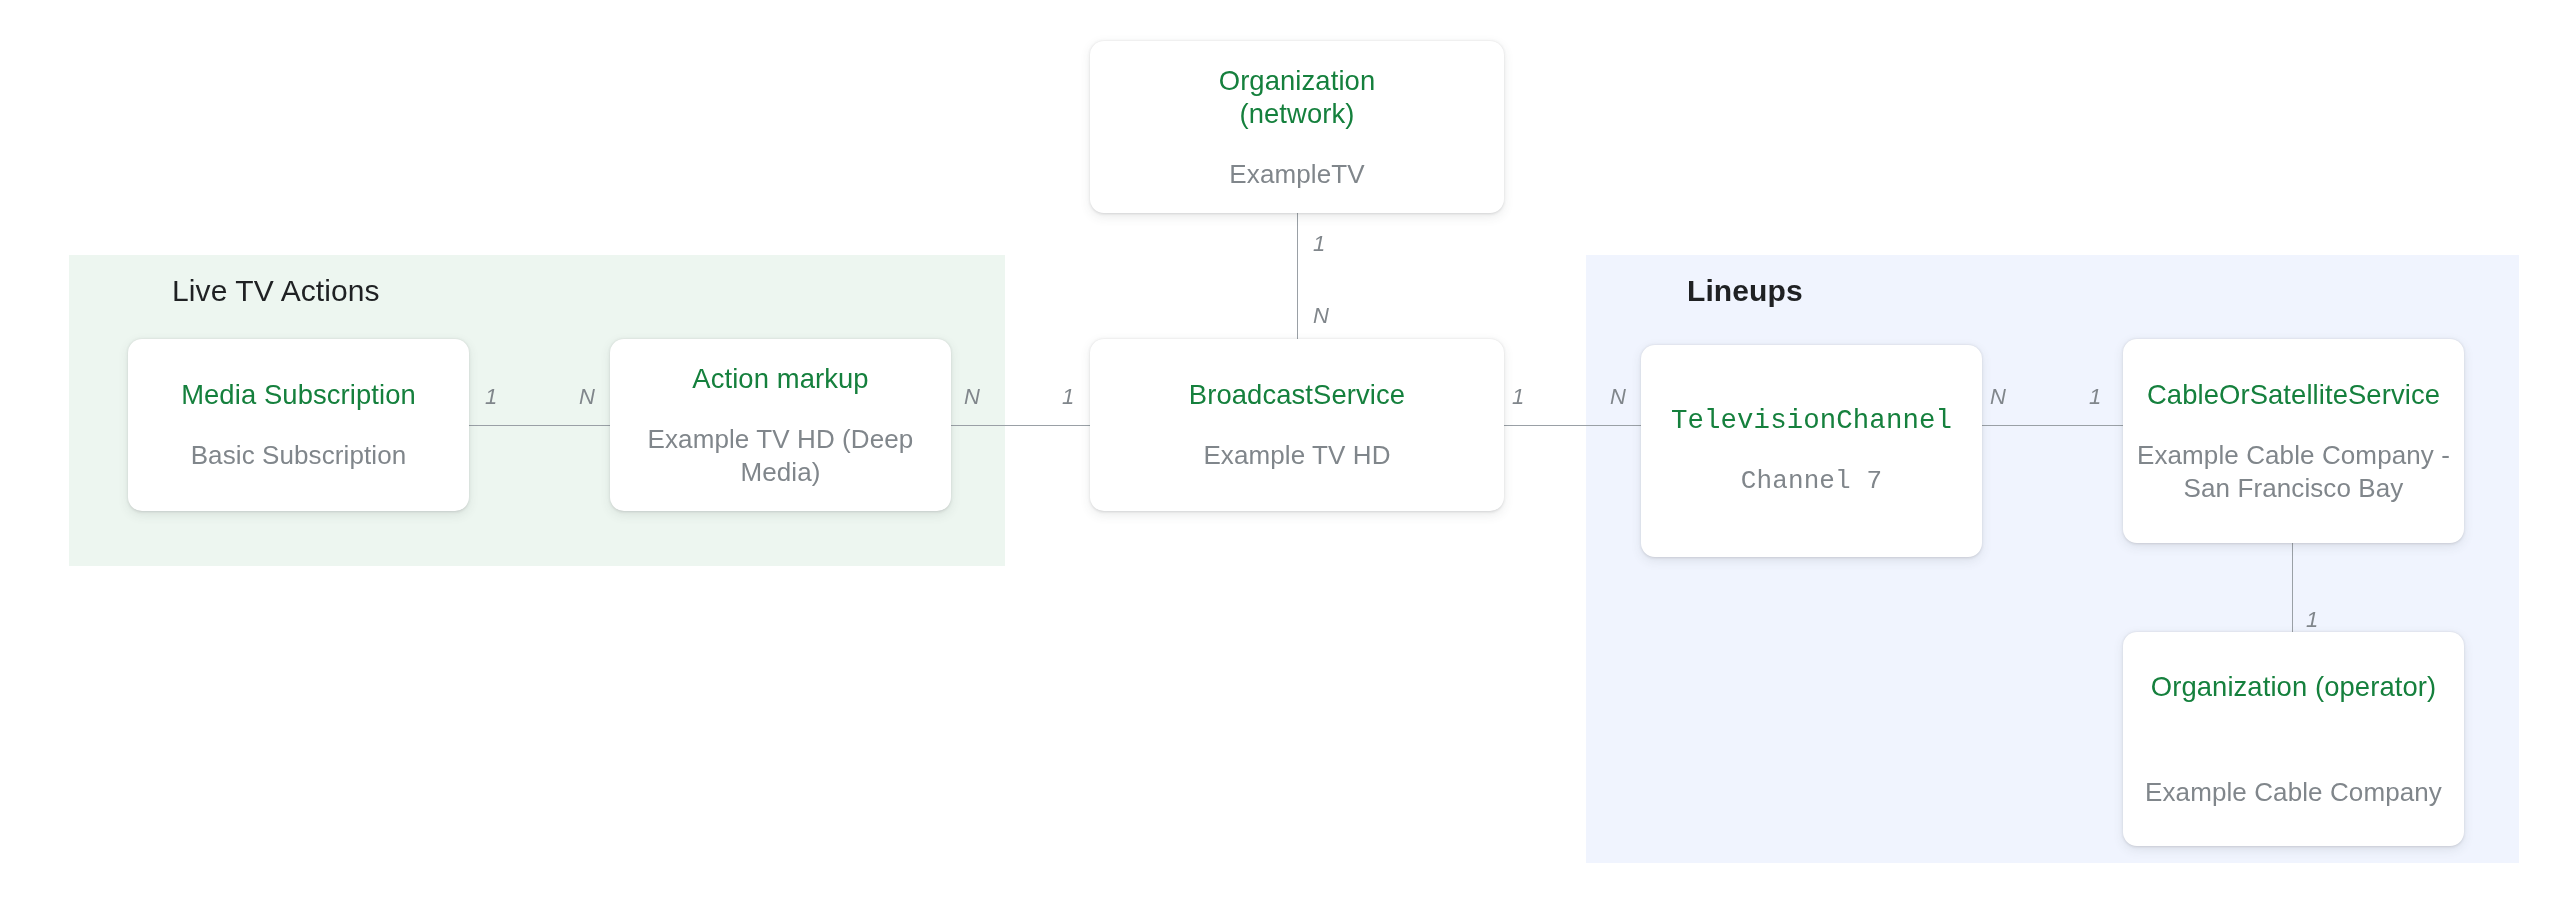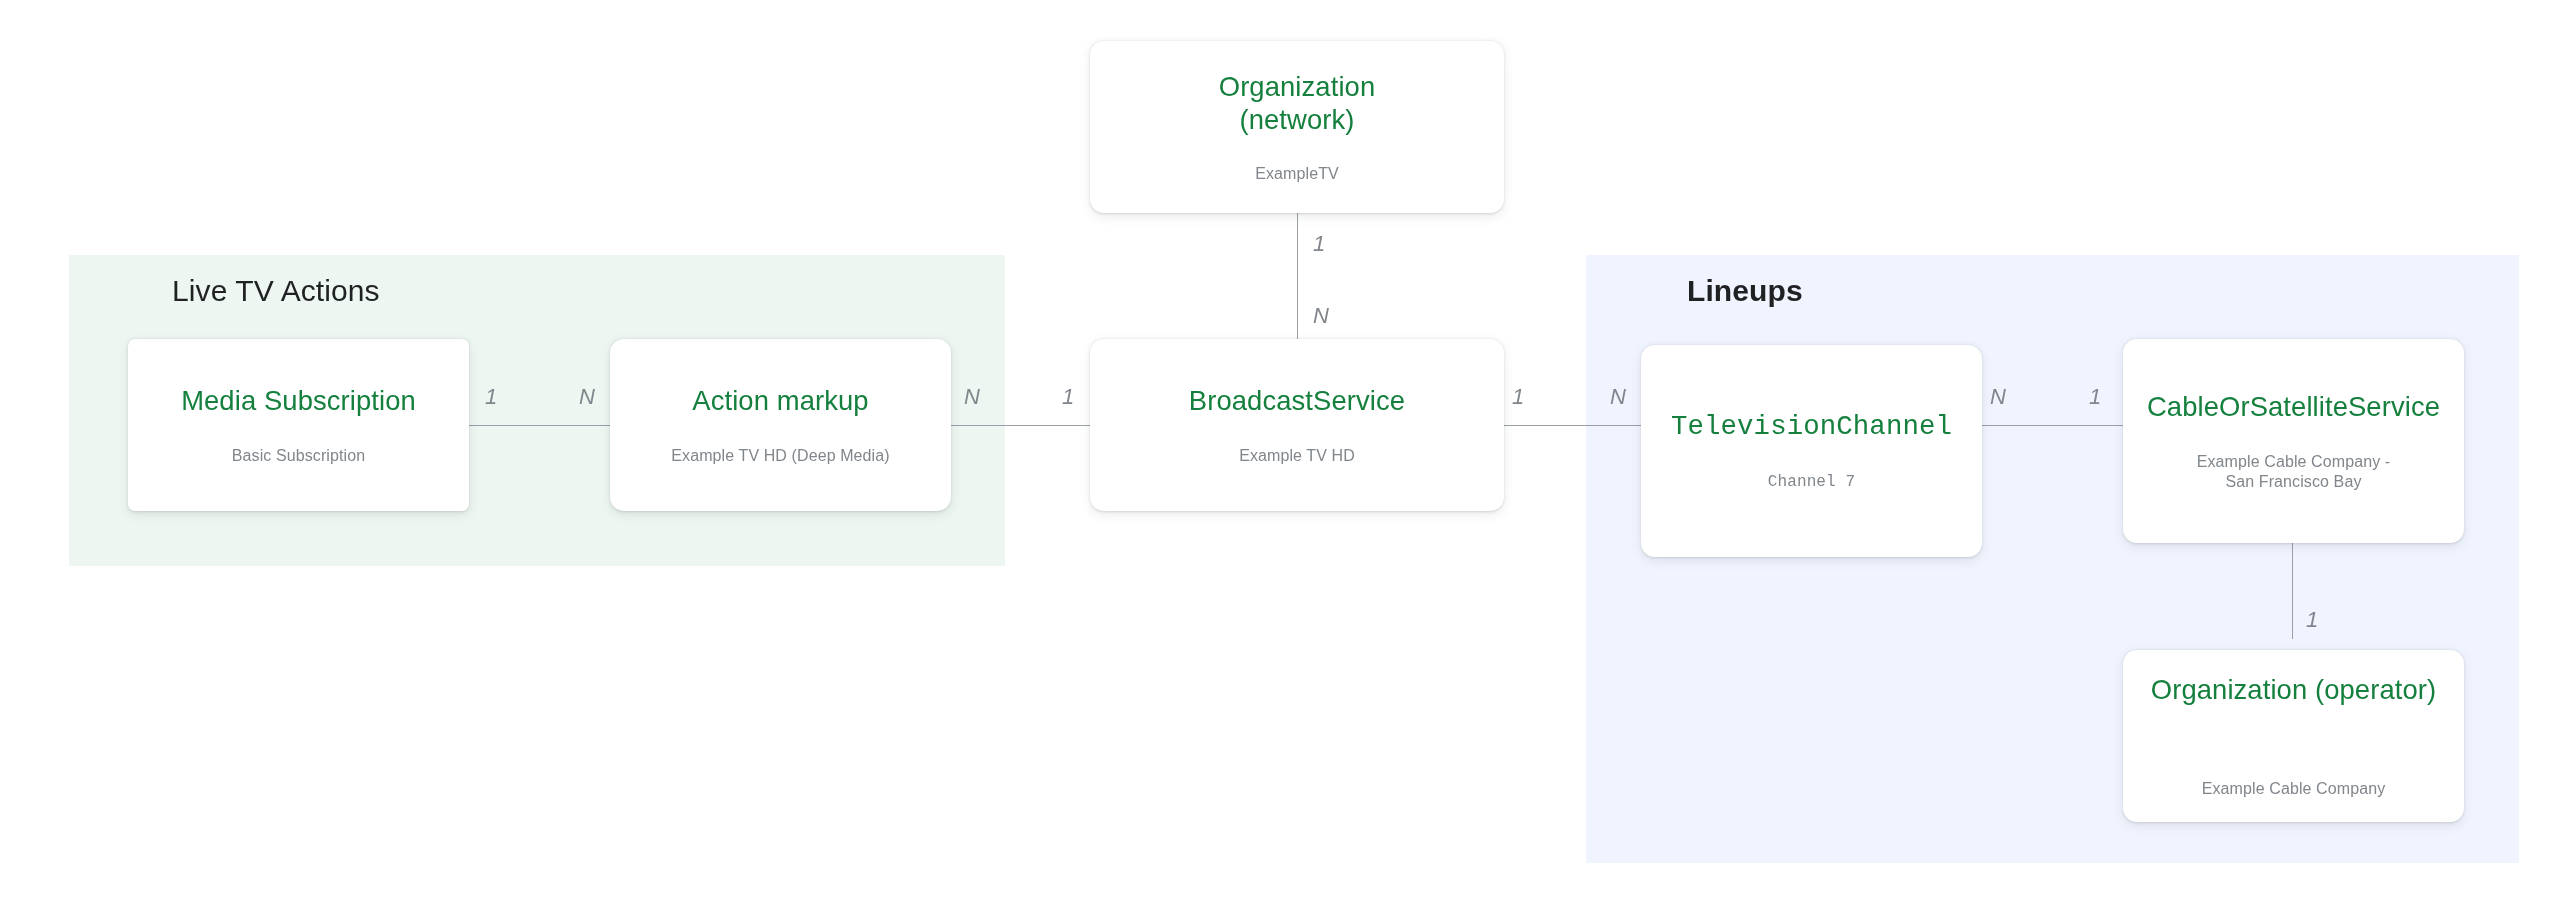--- a/index.html
+++ b/index.html
@@ -58,7 +58,7 @@
   }
   .node-sub {
     margin-top: 28px;
-    font-size: 16px;
+    font-size: 26px;
     font-weight: 400;
     color: #80868b;
     line-height: 1.25;

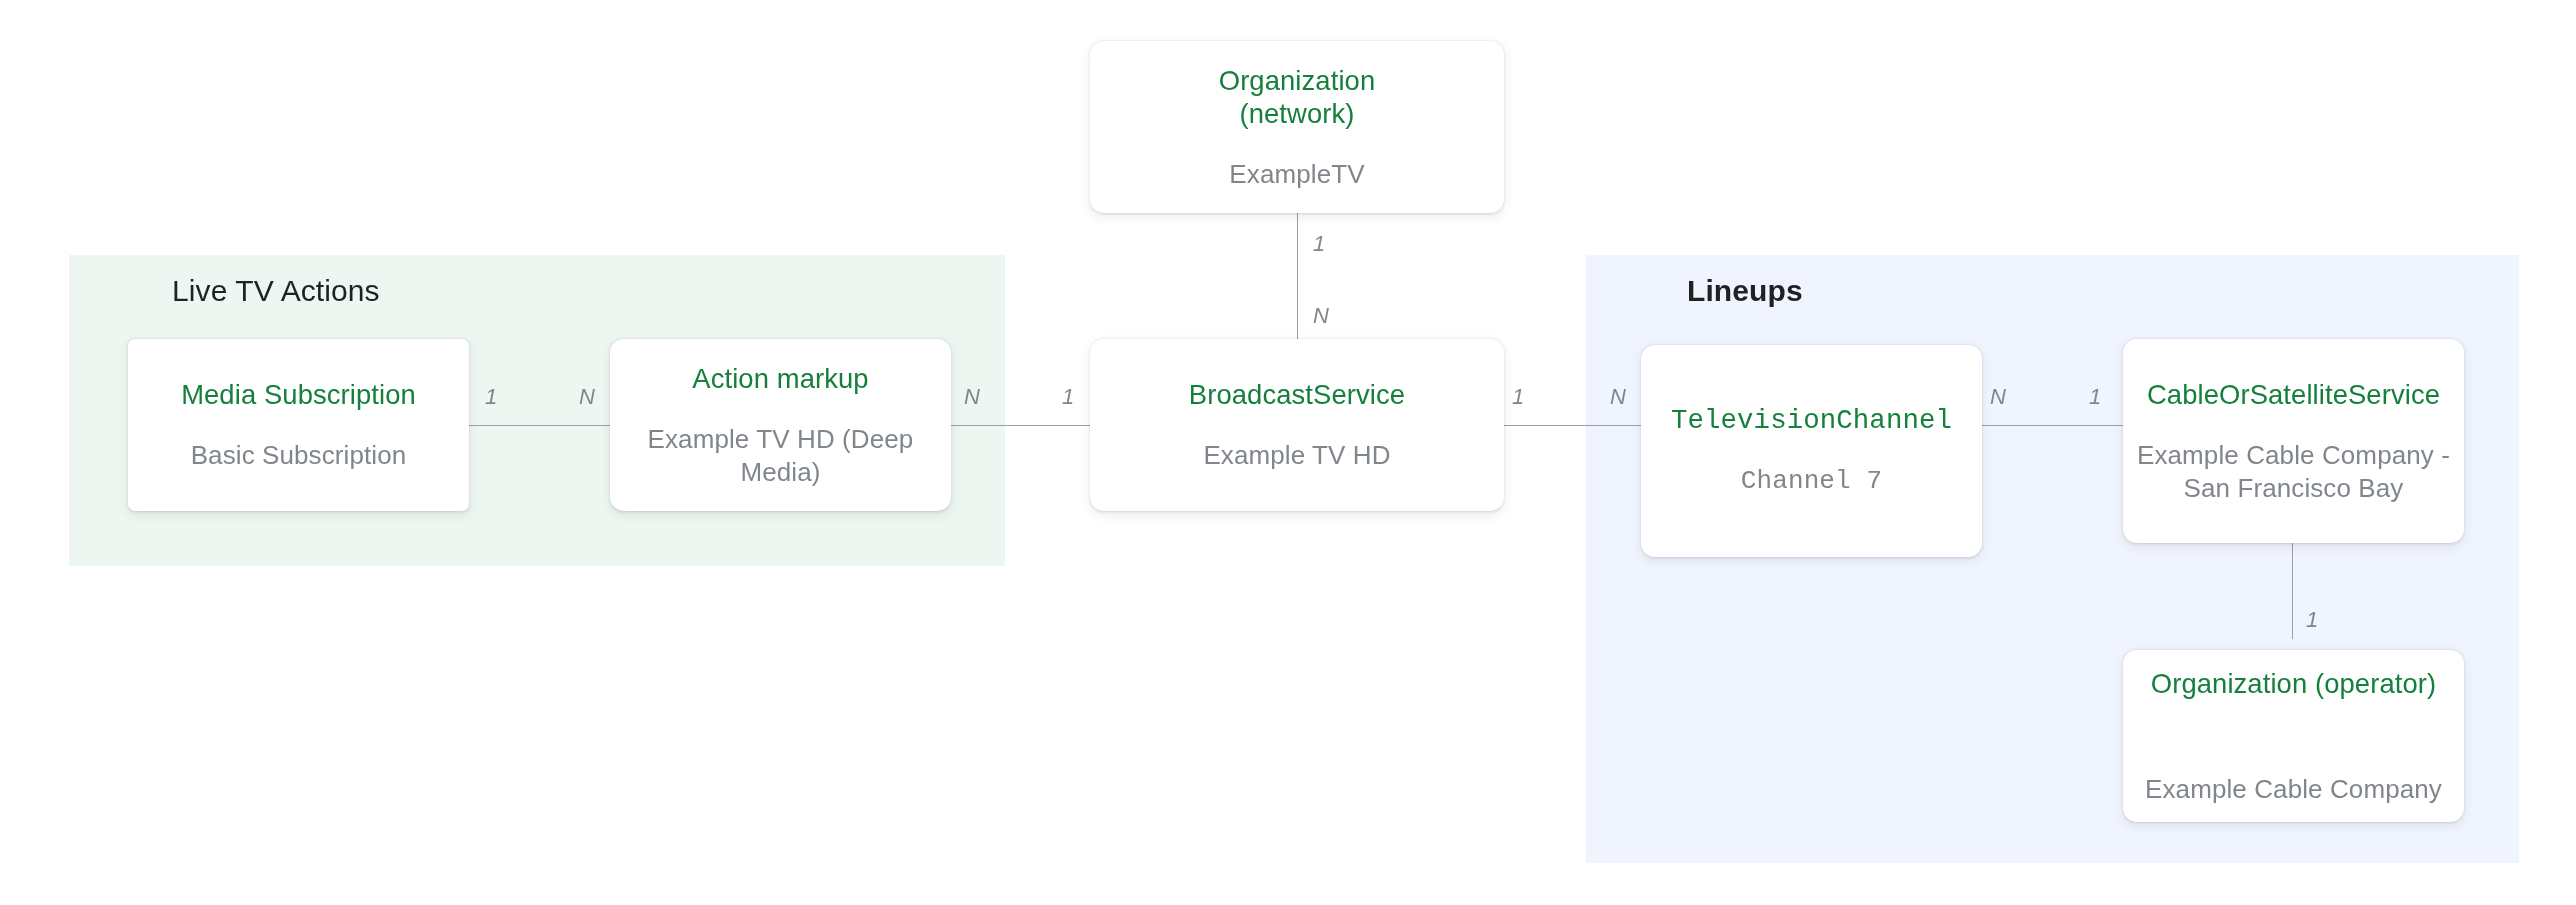--- a/index.html
+++ b/index.html
@@ -126,7 +126,7 @@
 (network)</div>
         <div class="node-sub">ExampleTV</div>
       </div>
-      <div class="node" style="left: 128px; top: 339px; width: 341px; height: 172px; border-radius: 7px;">
+      <div class="node" style="left: 128px; top: 339px; width: 341px; height: 172px;">
         <div class="node-title">Media Subscription</div>
         <div class="node-sub">Basic Subscription</div>
       </div>

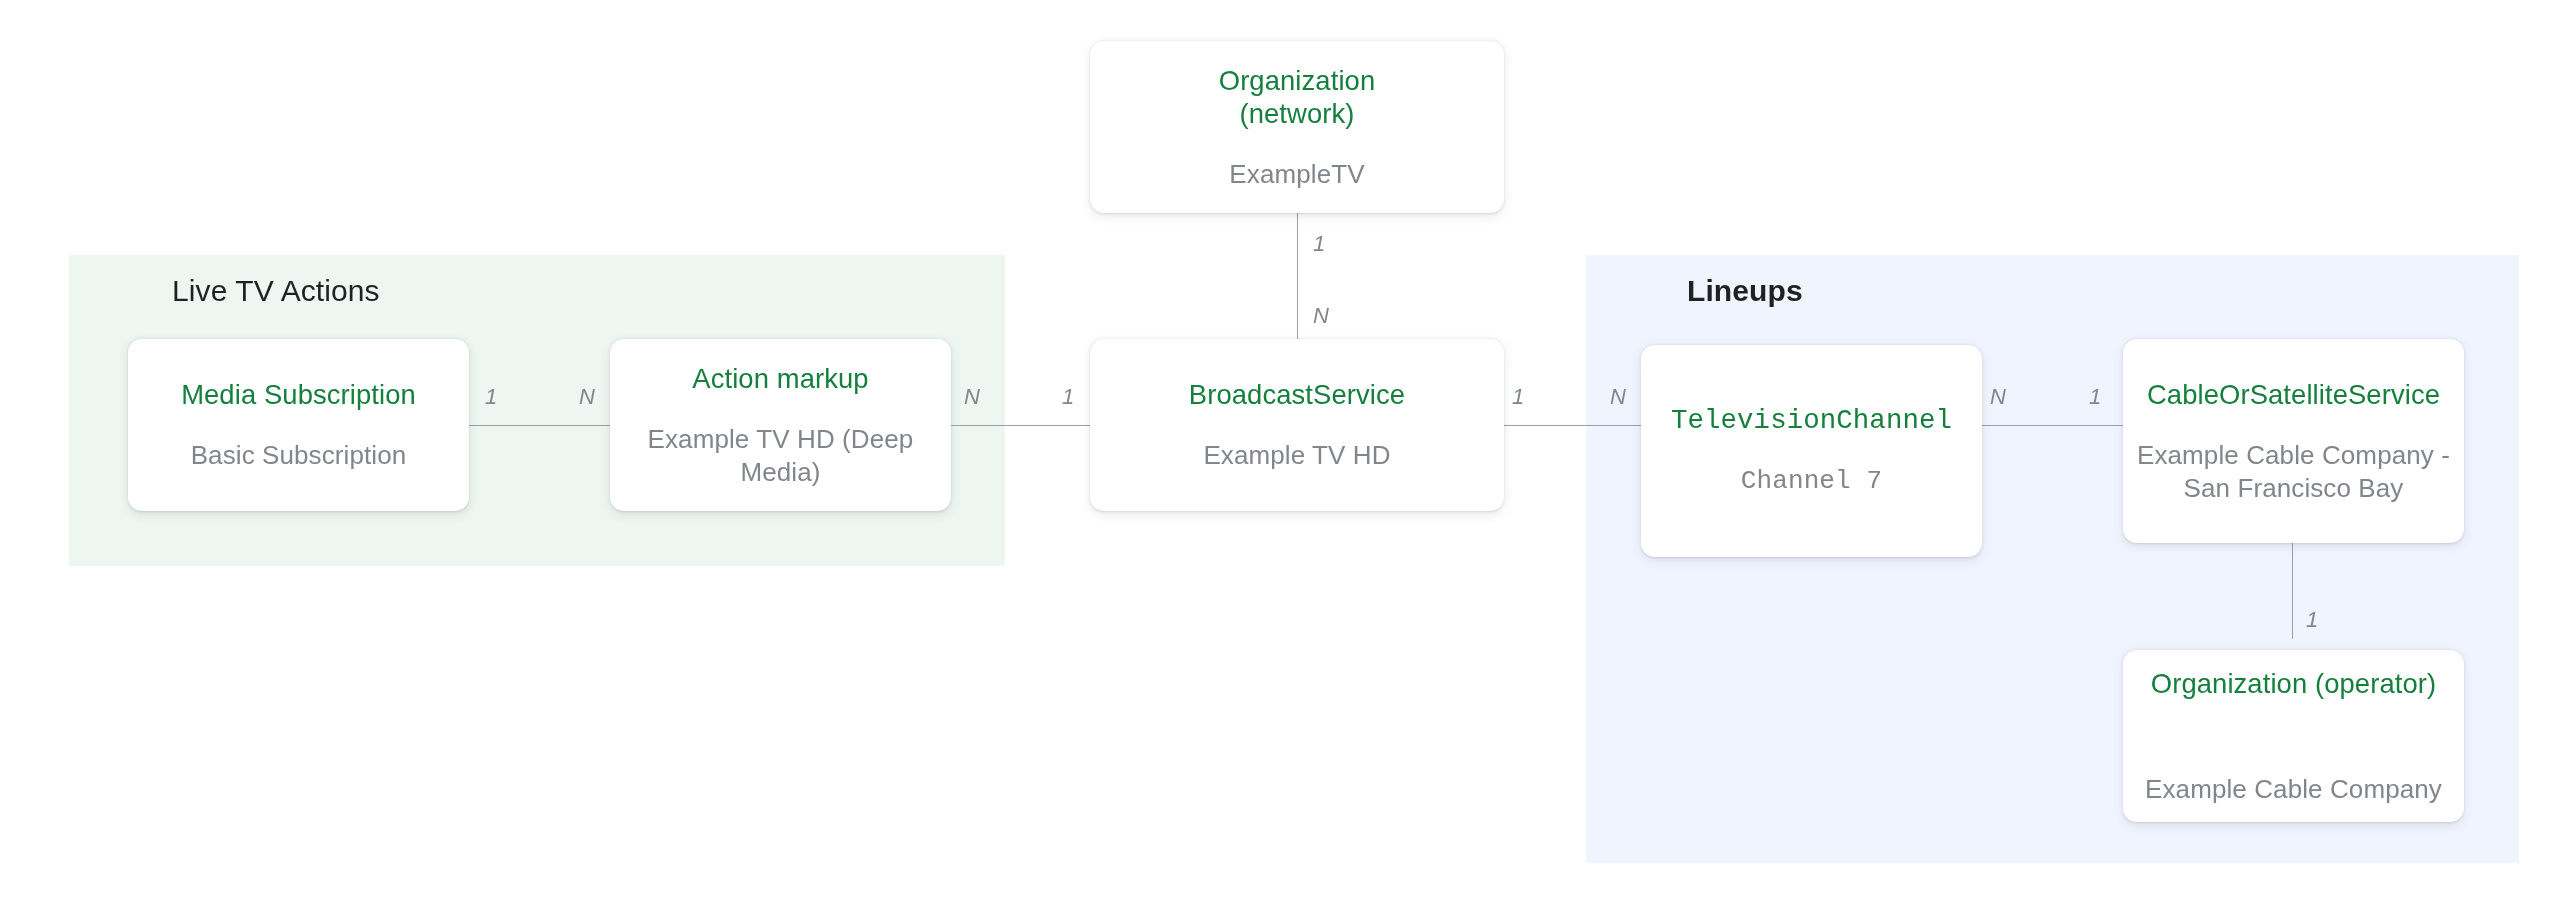--- a/index.html
+++ b/index.html
@@ -147,7 +147,7 @@
         <div class="node-sub">Example Cable Company -
 San Francisco Bay</div>
       </div>
-      <div class="node" style="left: 2123px; top: 650px; width: 341px; height: 172px; gap: 45px;">
+      <div class="node" style="left: 2123px; top: 632px; width: 341px; height: 214px; gap: 45px;">
         <div class="node-title">Organization (operator)</div>
         <div class="node-sub">Example Cable Company</div>
       </div>

